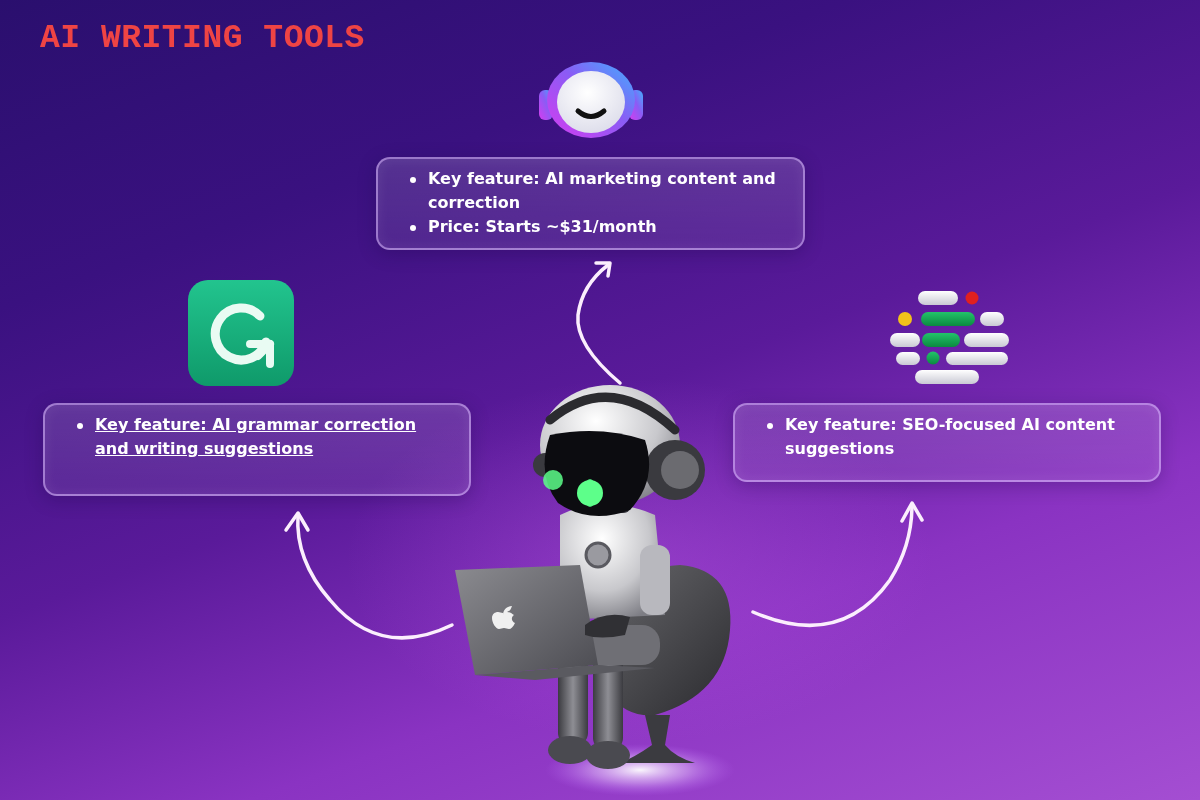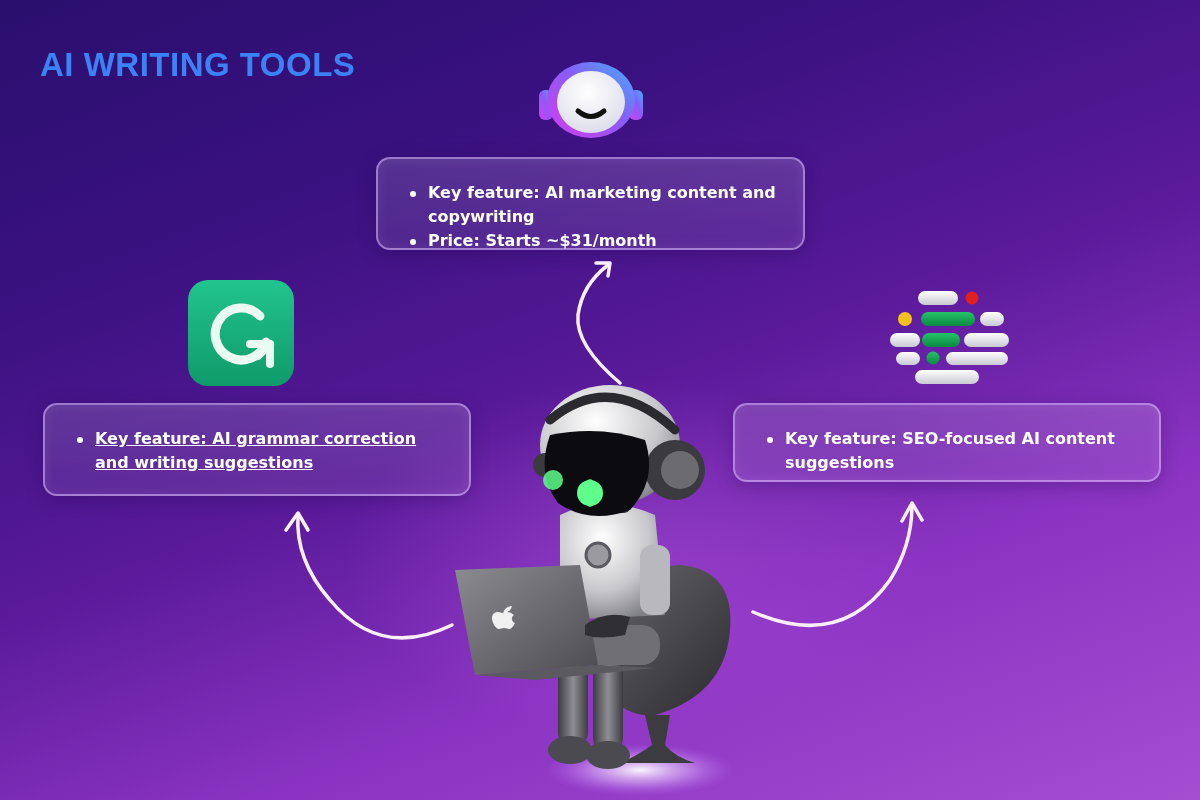--- a/index.html
+++ b/index.html
@@ -15,9 +15,8 @@
 
     .title {
       position: absolute; left: 40px; top: 20px;
-      color: #3b82f6; font-weight: 900; font-size: 33px; letter-spacing: 0.5px;
-      font-family: Liberation Sans, sans-serif;
-      margin-top: 26px;
+      color: #ef4444; font-weight: 900; font-size: 33px; letter-spacing: 0.5px;
+      font-family: Liberation Mono, monospace;
     }
 
     .card {

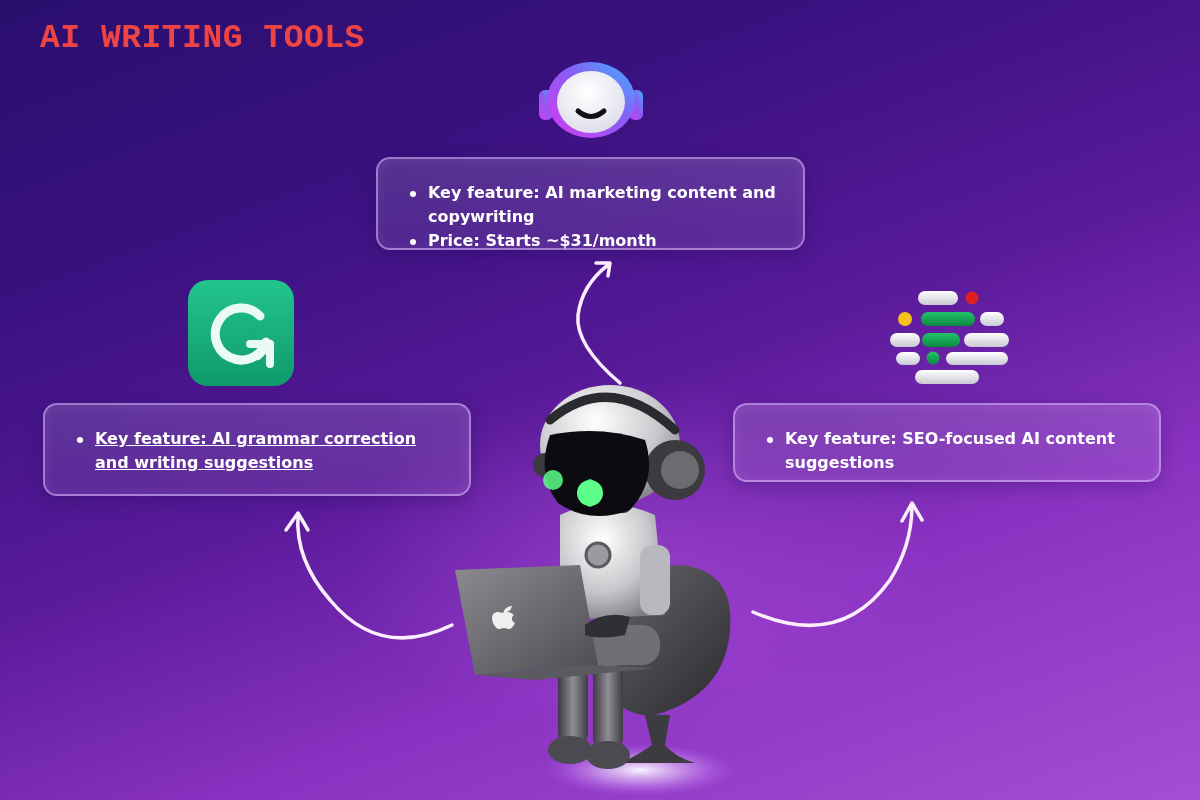--- a/index.html
+++ b/index.html
@@ -29,7 +29,7 @@
       font-weight: 700;
       font-size: 16px;
       line-height: 24px;
-      padding: 22px 18px 8px 32px;
+      padding: 8px 18px 8px 32px;
     }
     .card ul { list-style: none; }
     .card li { position: relative; padding-left: 18px; }

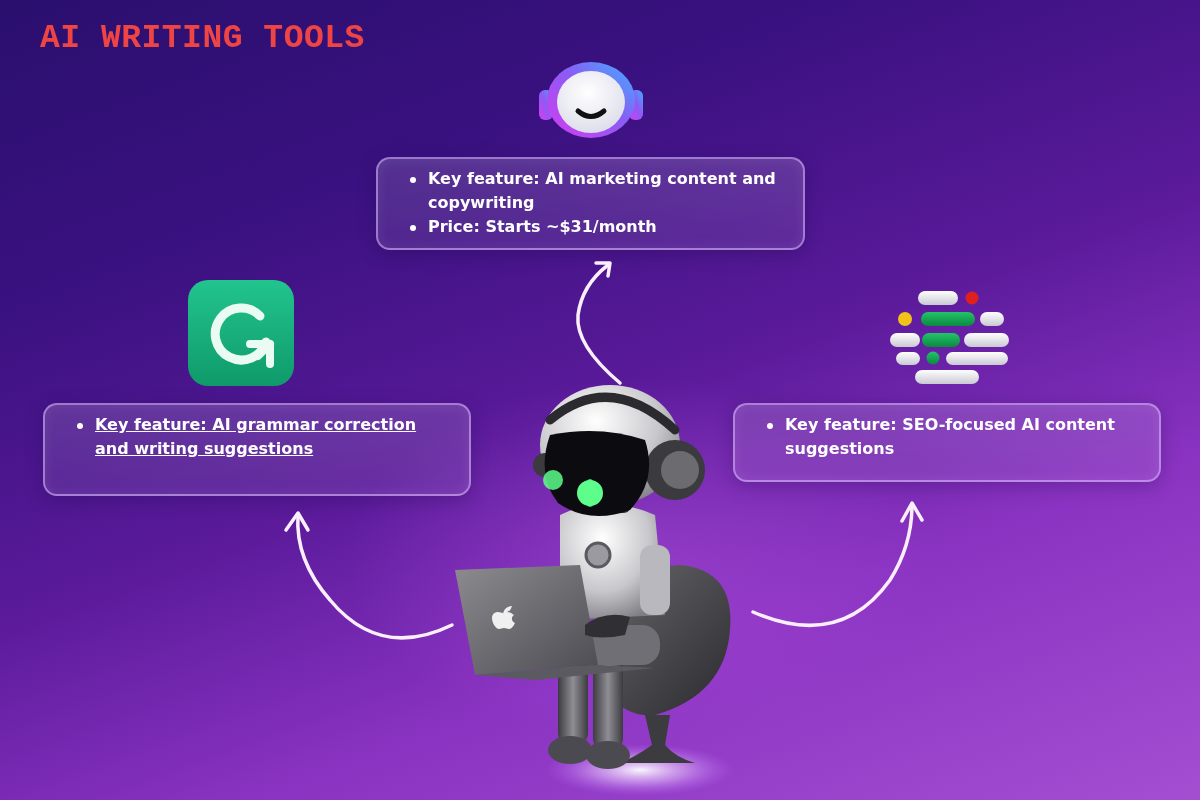--- a/index.html
+++ b/index.html
@@ -75,7 +75,7 @@
 
   <div class="card card-top">
     <ul>
-      <li><span>Key feature: AI marketing content and</span><br><span>copywriting</span></li>
+      <li><span>Key feature: AI marketing content and</span><br><span>correction</span></li>
       <li>Price: Starts ~$31/month</li>
     </ul>
   </div>

